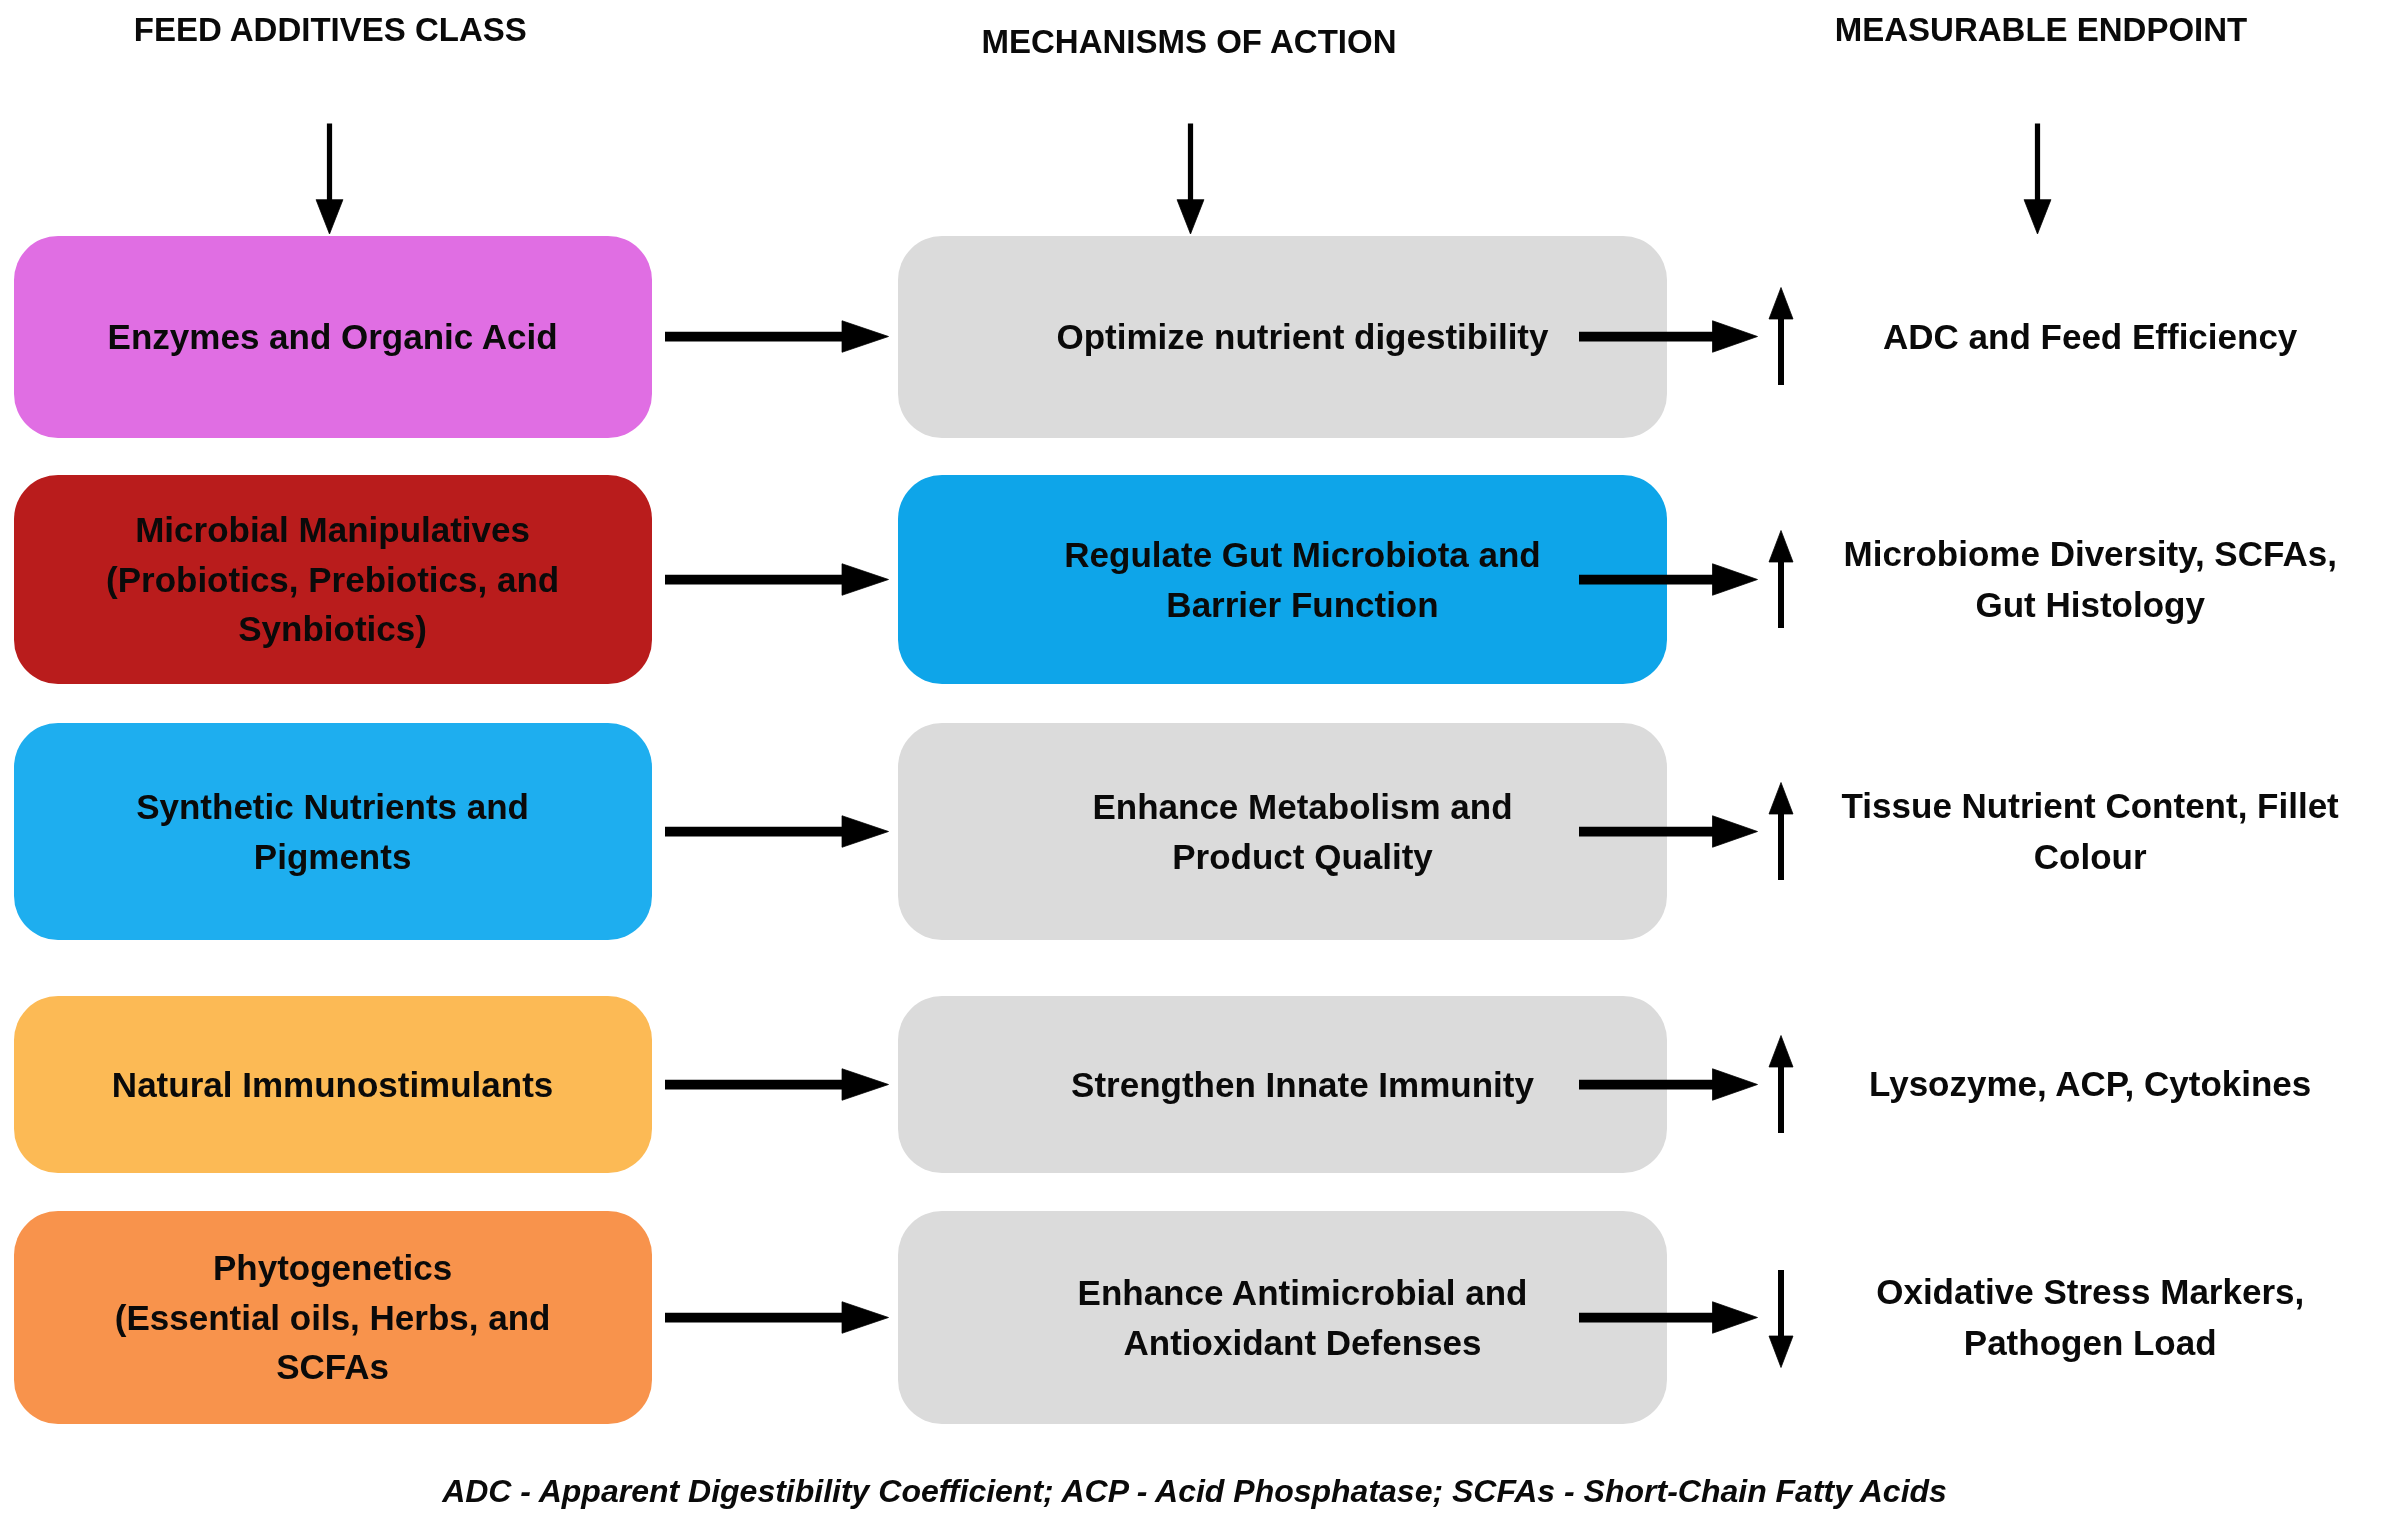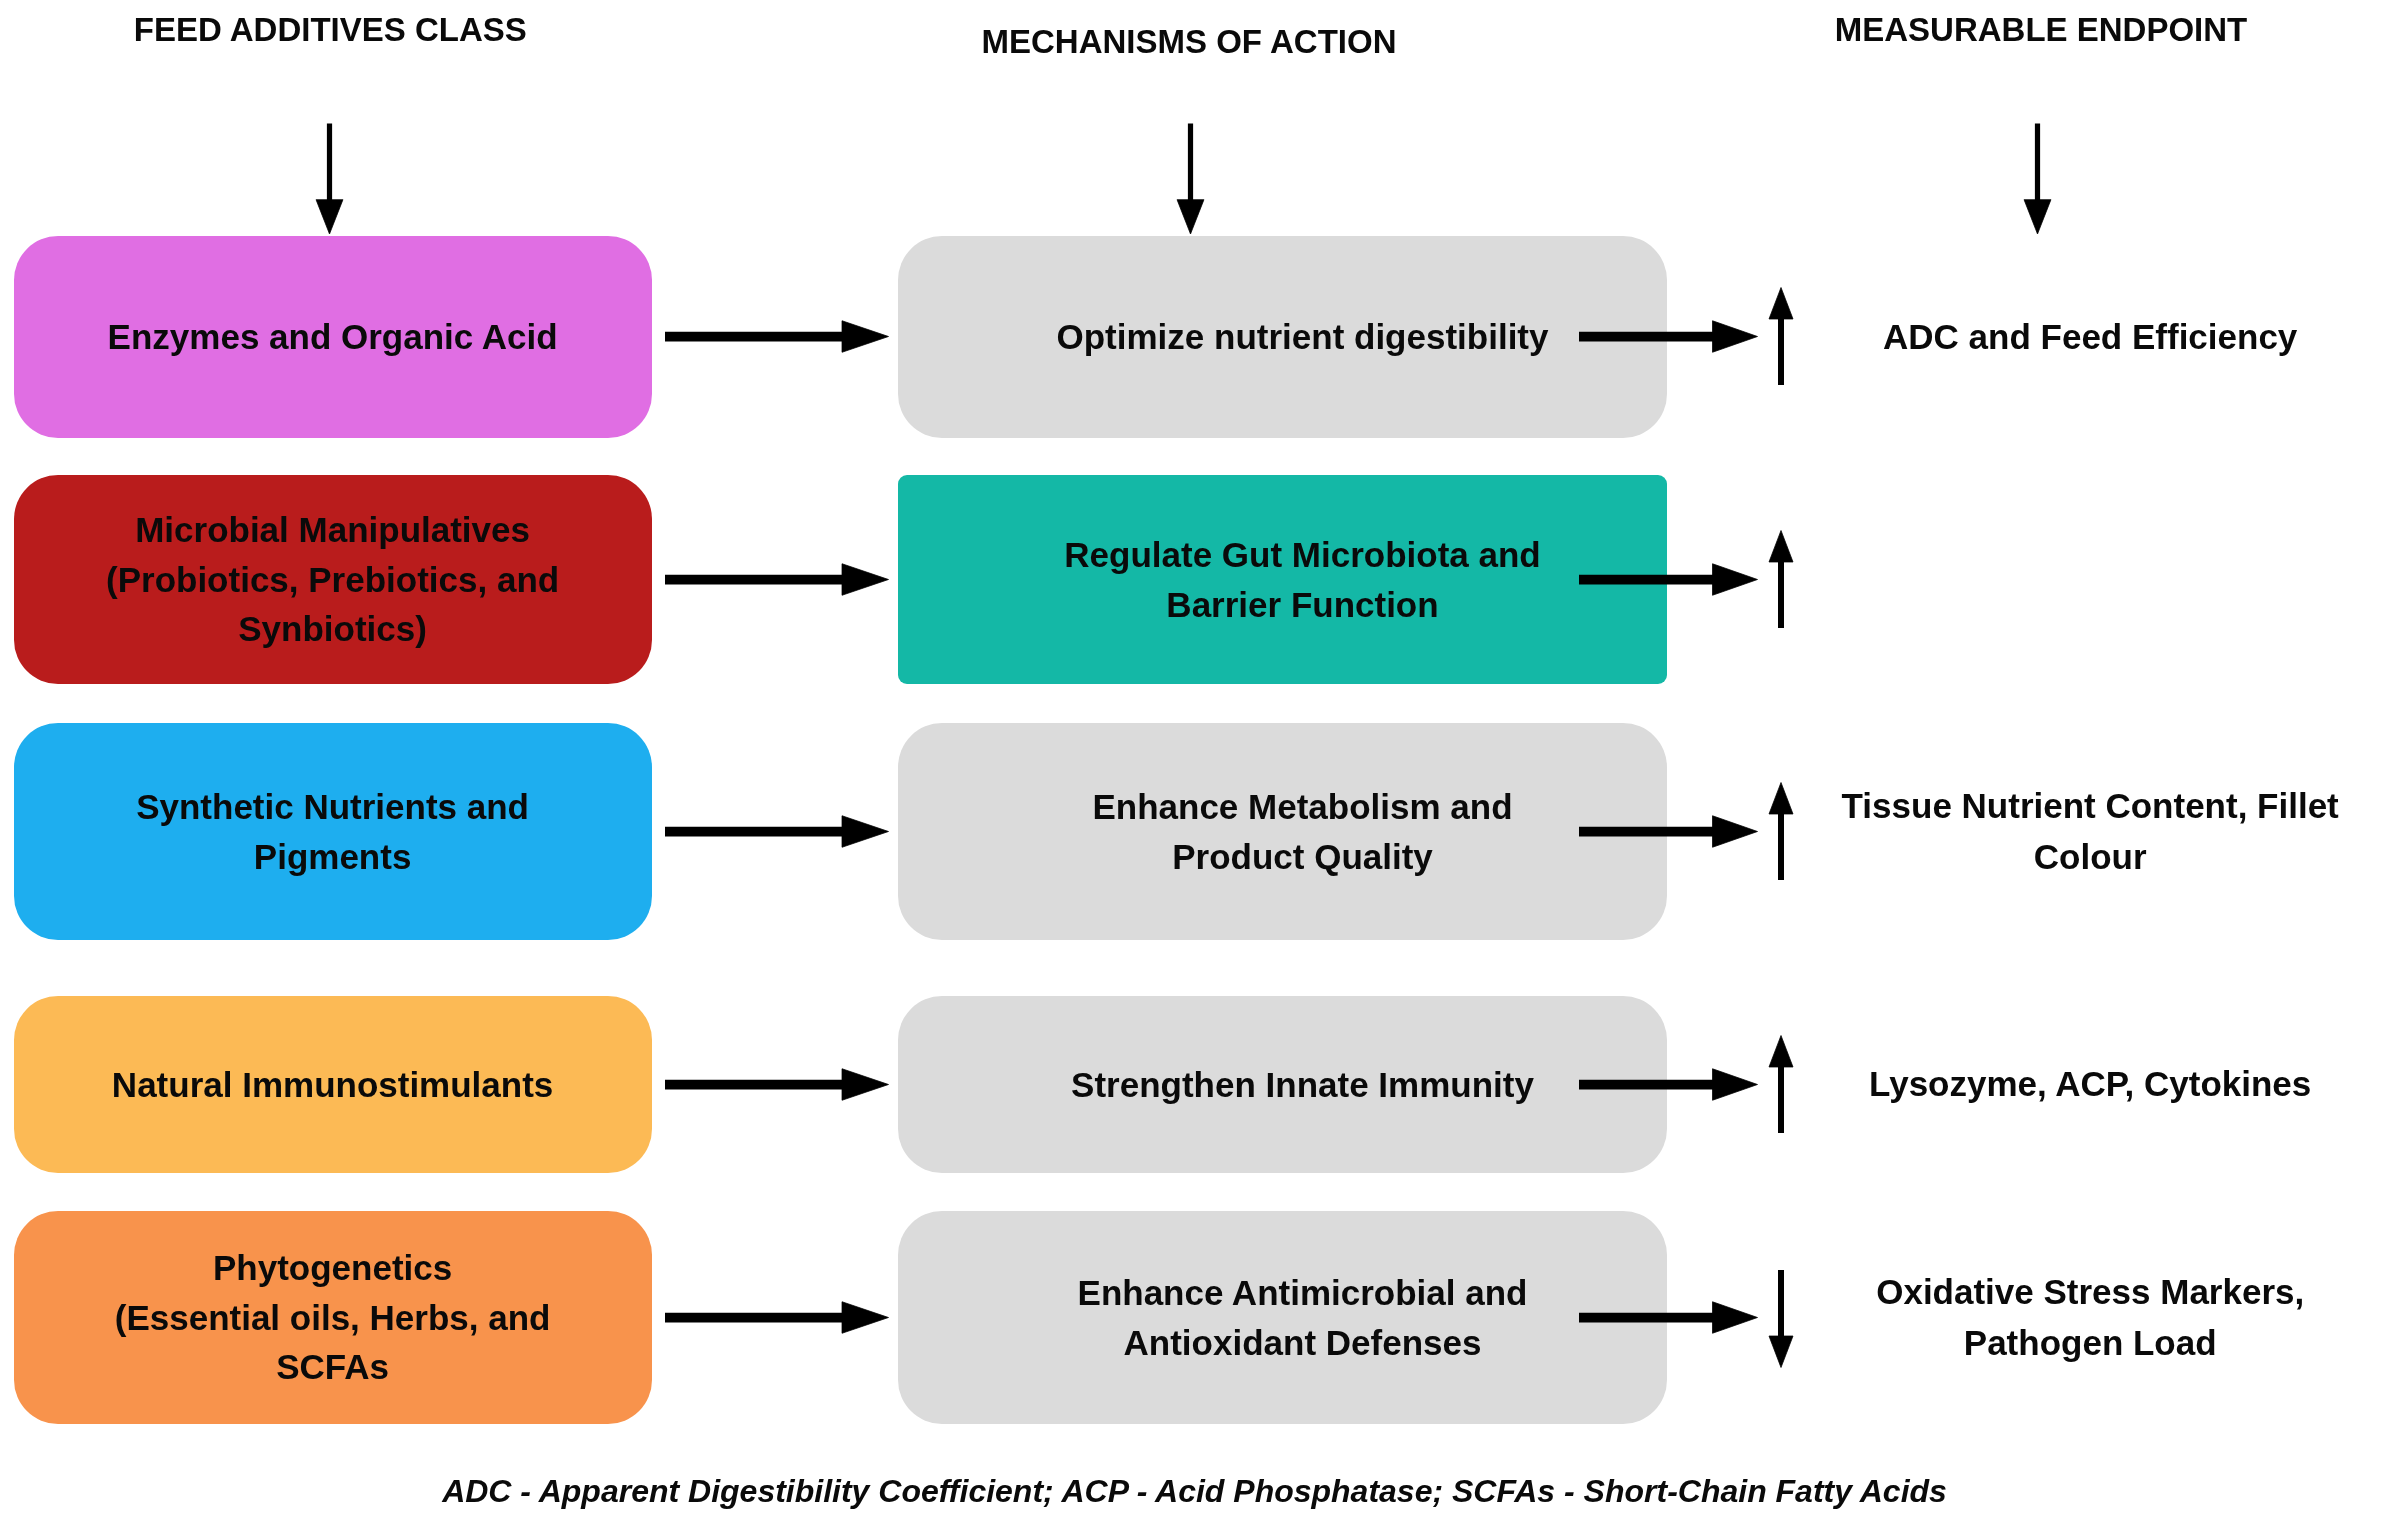--- a/index.html
+++ b/index.html
@@ -176,7 +176,7 @@
       <line x1="2" y1="30" x2="245" y2="30" stroke-width="13"></line>
         <polygon points="300,30 238,9 238,51"></polygon>
     </svg>
-    <div class="mech-box" style="background-color: #14b8a6; border-radius: 9px;">
+    <div class="mech-box" style="background-color: #0ea5e9;">
       <div class="box-text">
         <div class="line">Regulate Gut Microbiota and</div>
         <div class="line">Barrier Function</div>

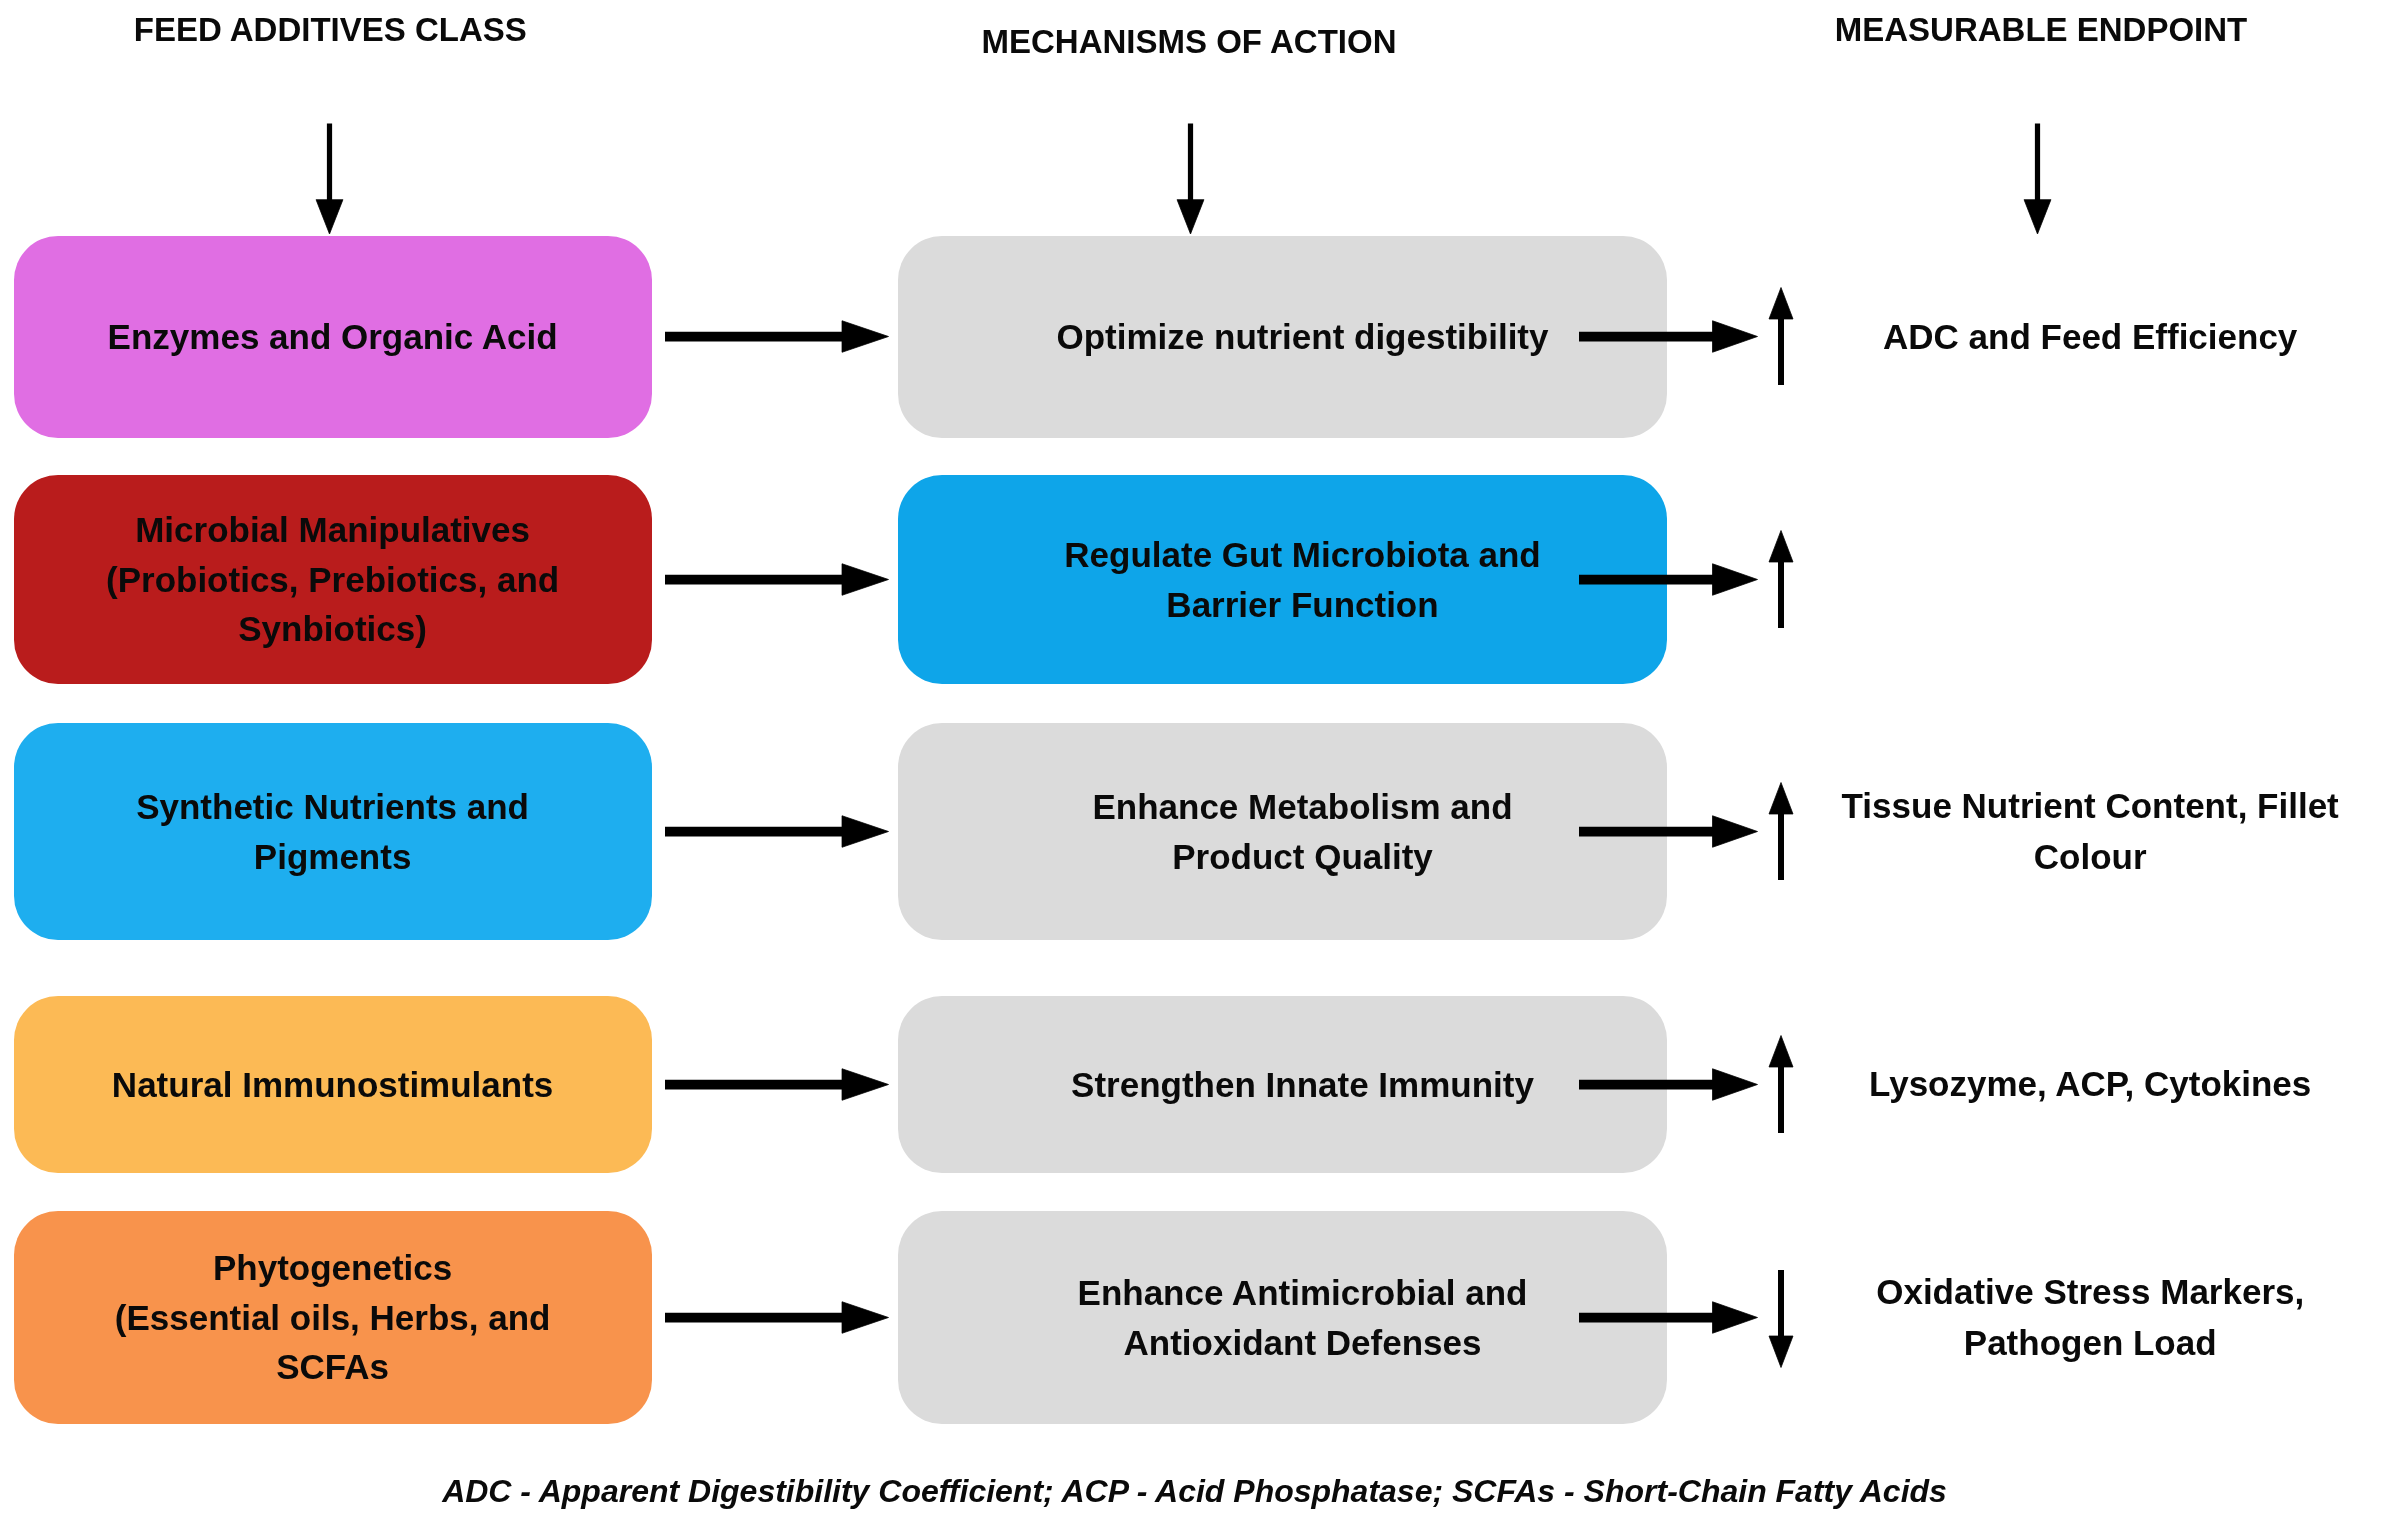--- a/index.html
+++ b/index.html
@@ -193,6 +193,10 @@
             <polygon points="20,0 4,42 36,42"></polygon>
           </svg>
       </div>
+      <div class="endpoint-text">
+        <div class="line">Microbiome Diversity, SCFAs,</div>
+        <div class="line">Gut Histology</div>
+      </div>
     </div>
   </div>
 

